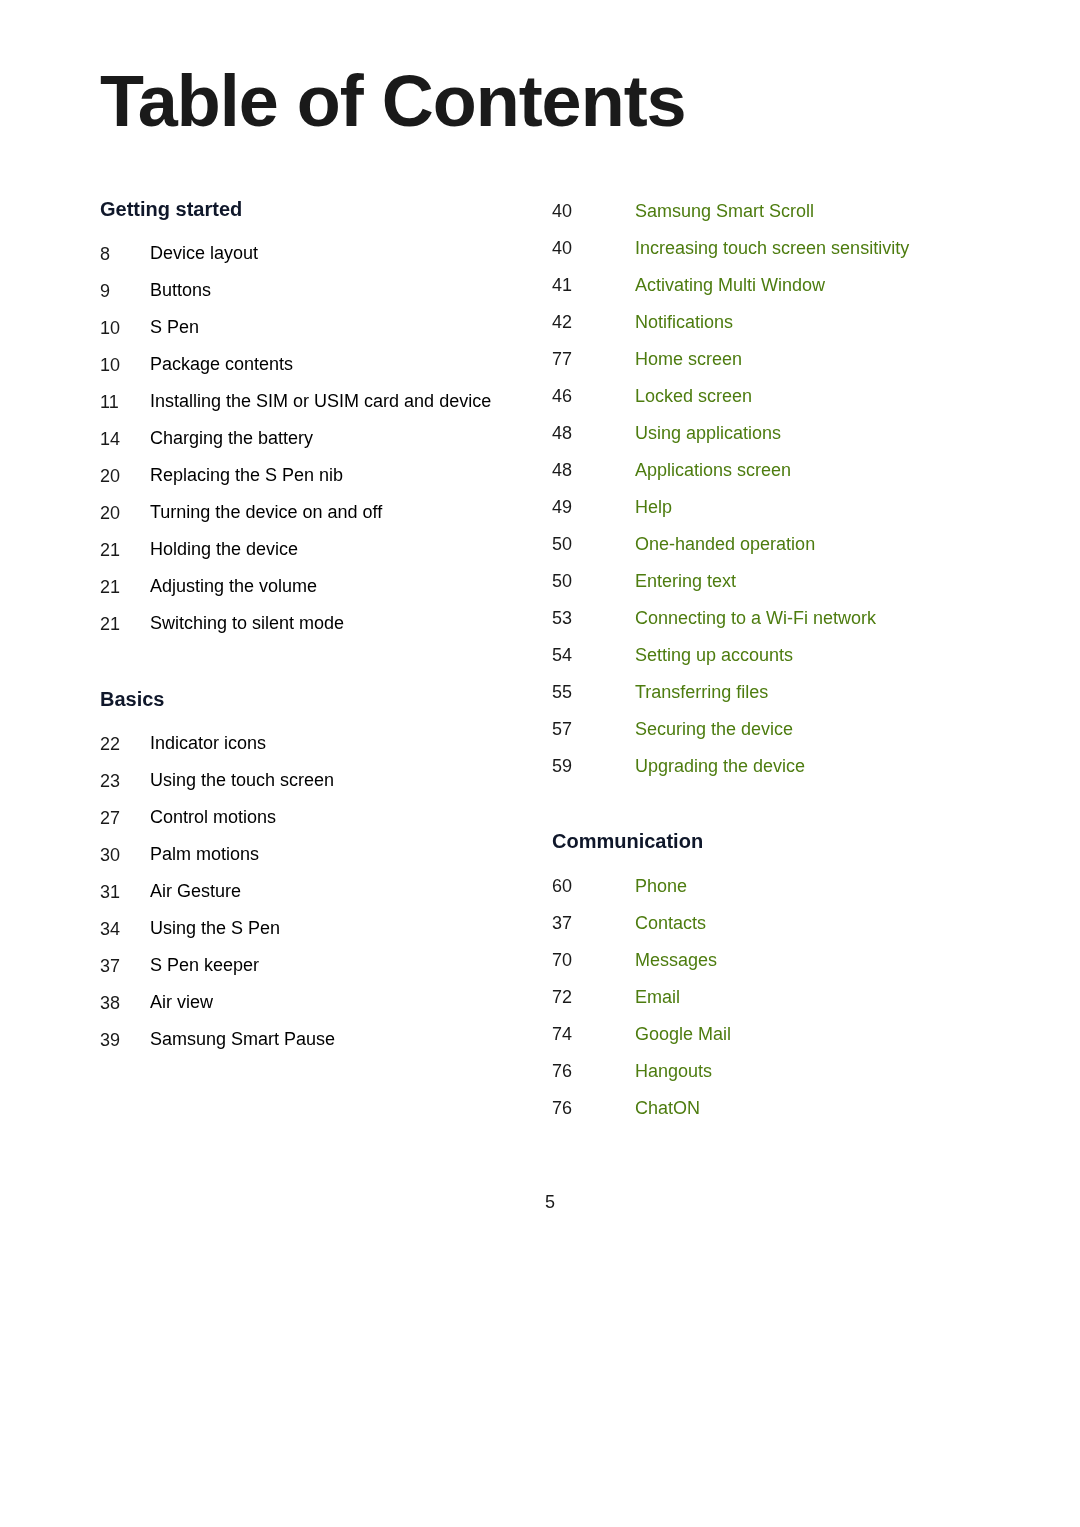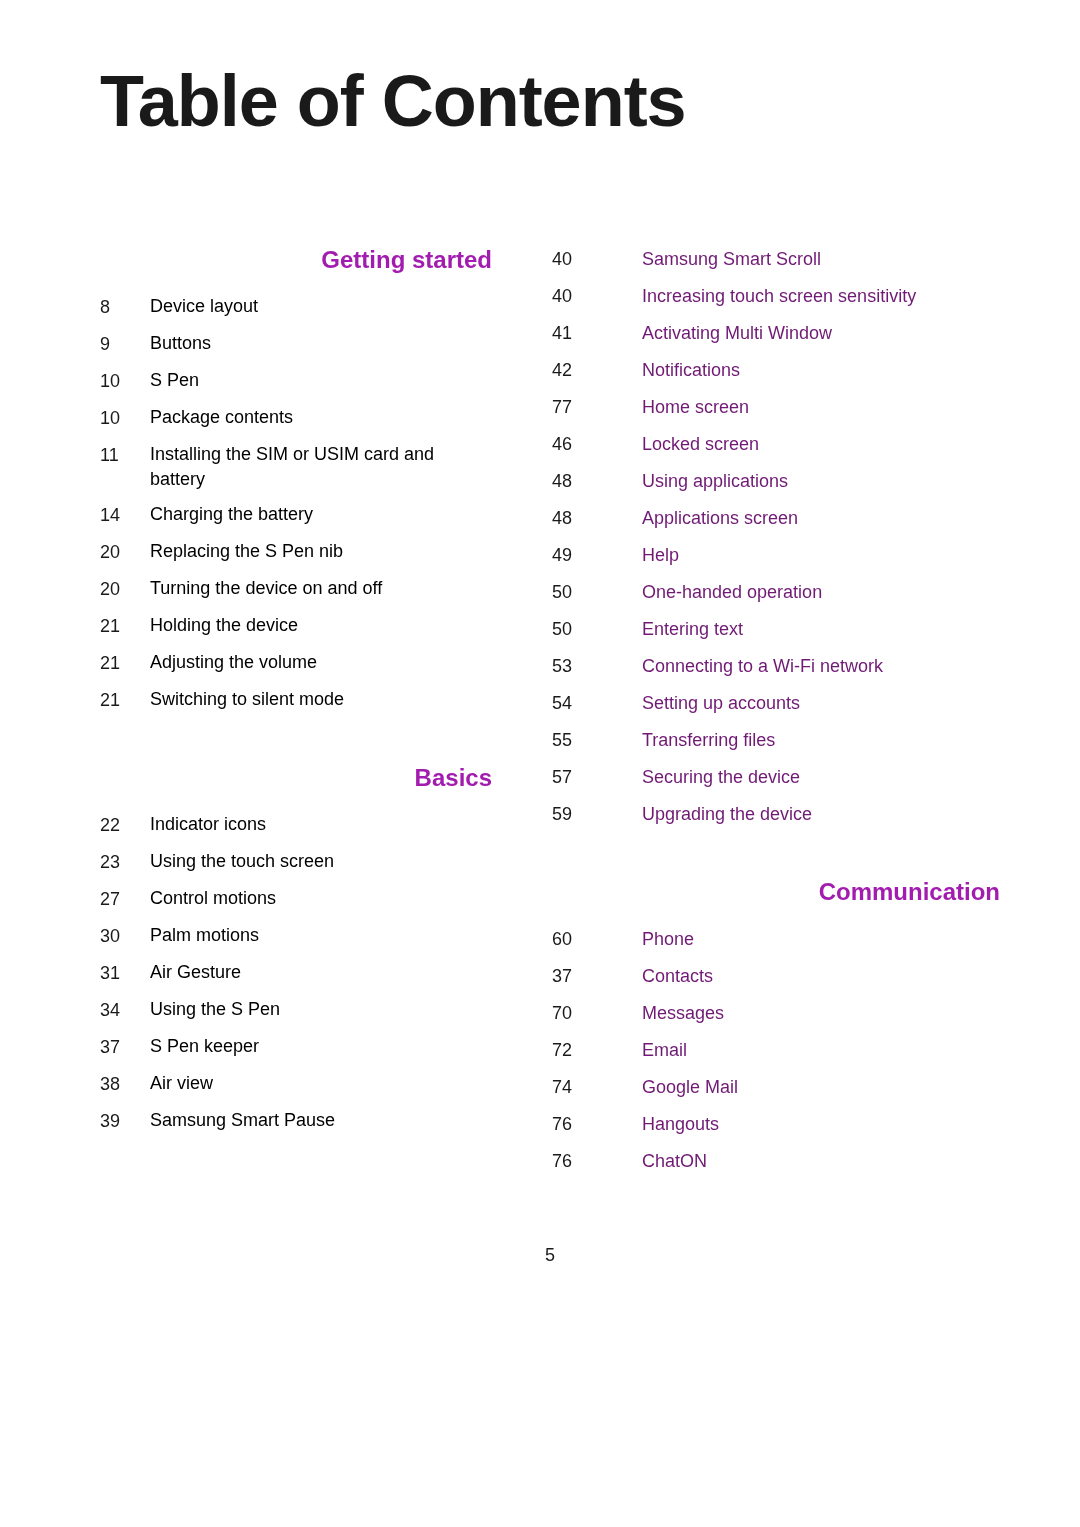--- a/index.html
+++ b/index.html
@@ -21,7 +21,7 @@
       font-size: 72px;
       font-weight: 900;
       color: #1a1a1a;
-      margin-bottom: 104px;
+      margin-bottom: 56px;
       letter-spacing: -1px;
     }
 

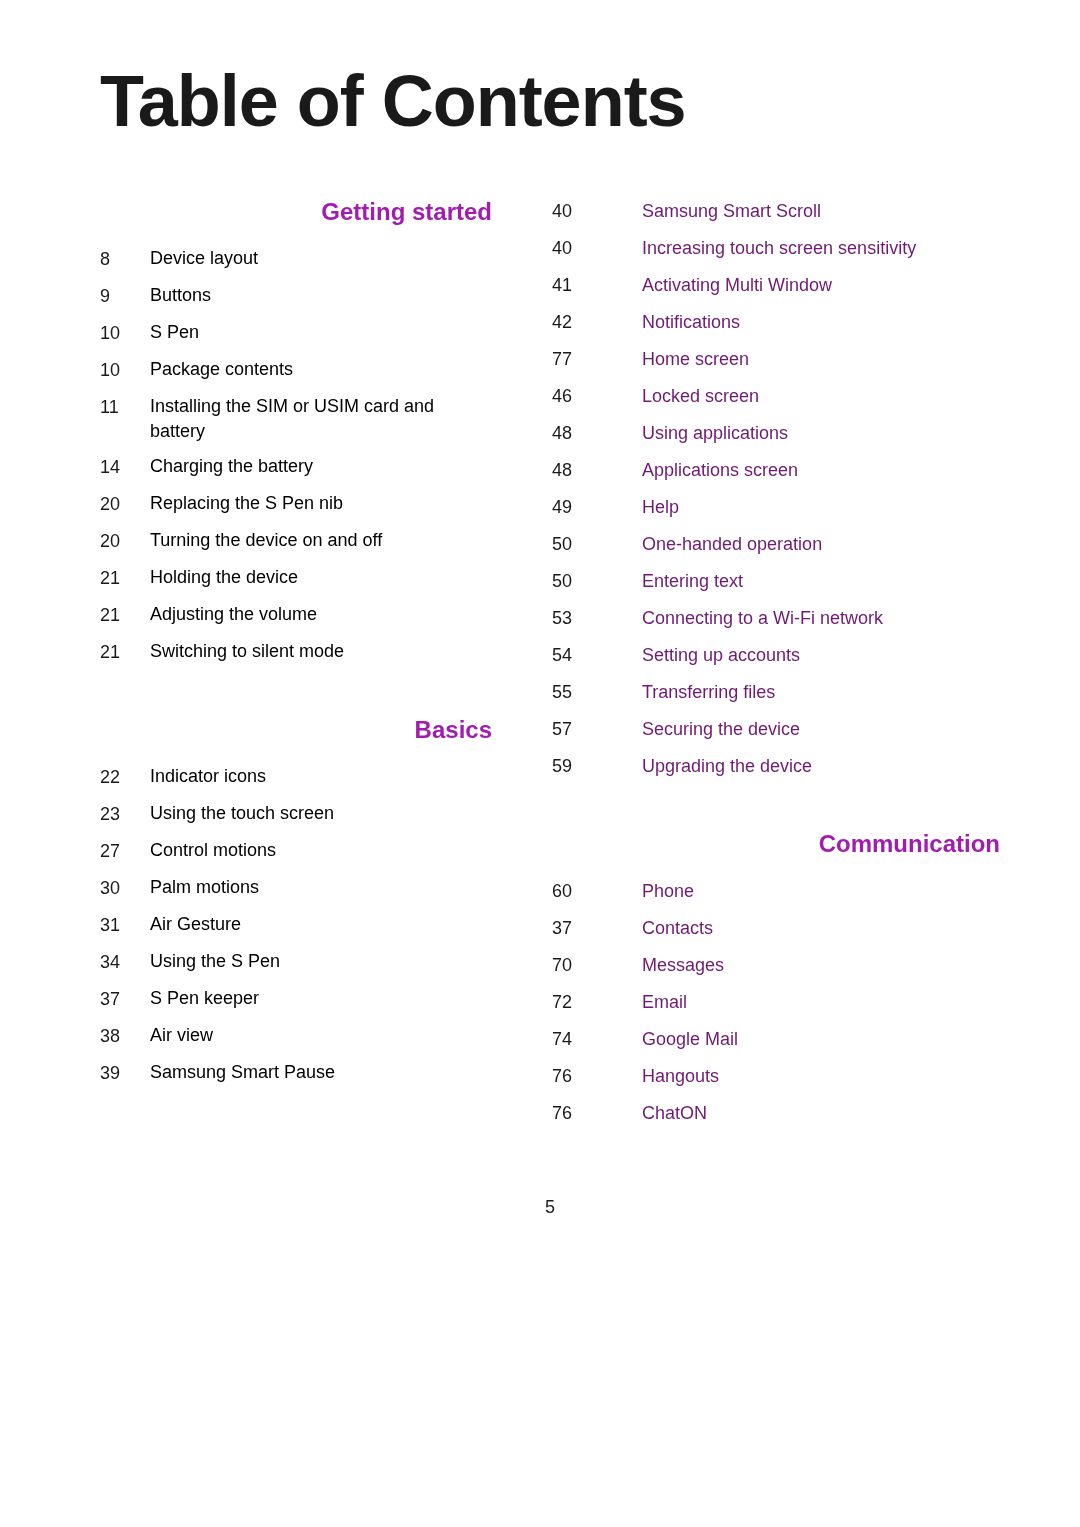--- a/index.html
+++ b/index.html
@@ -42,12 +42,11 @@
     }
 
     .section-title {
-      font-size: 24px;
+      font-size: 20px;
       font-weight: 700;
-      color: #a21caf;
+      color: #0f172a;
       margin-bottom: 20px;
       margin-top: 0;
-      text-align: right;
     }
 
     .toc-list {

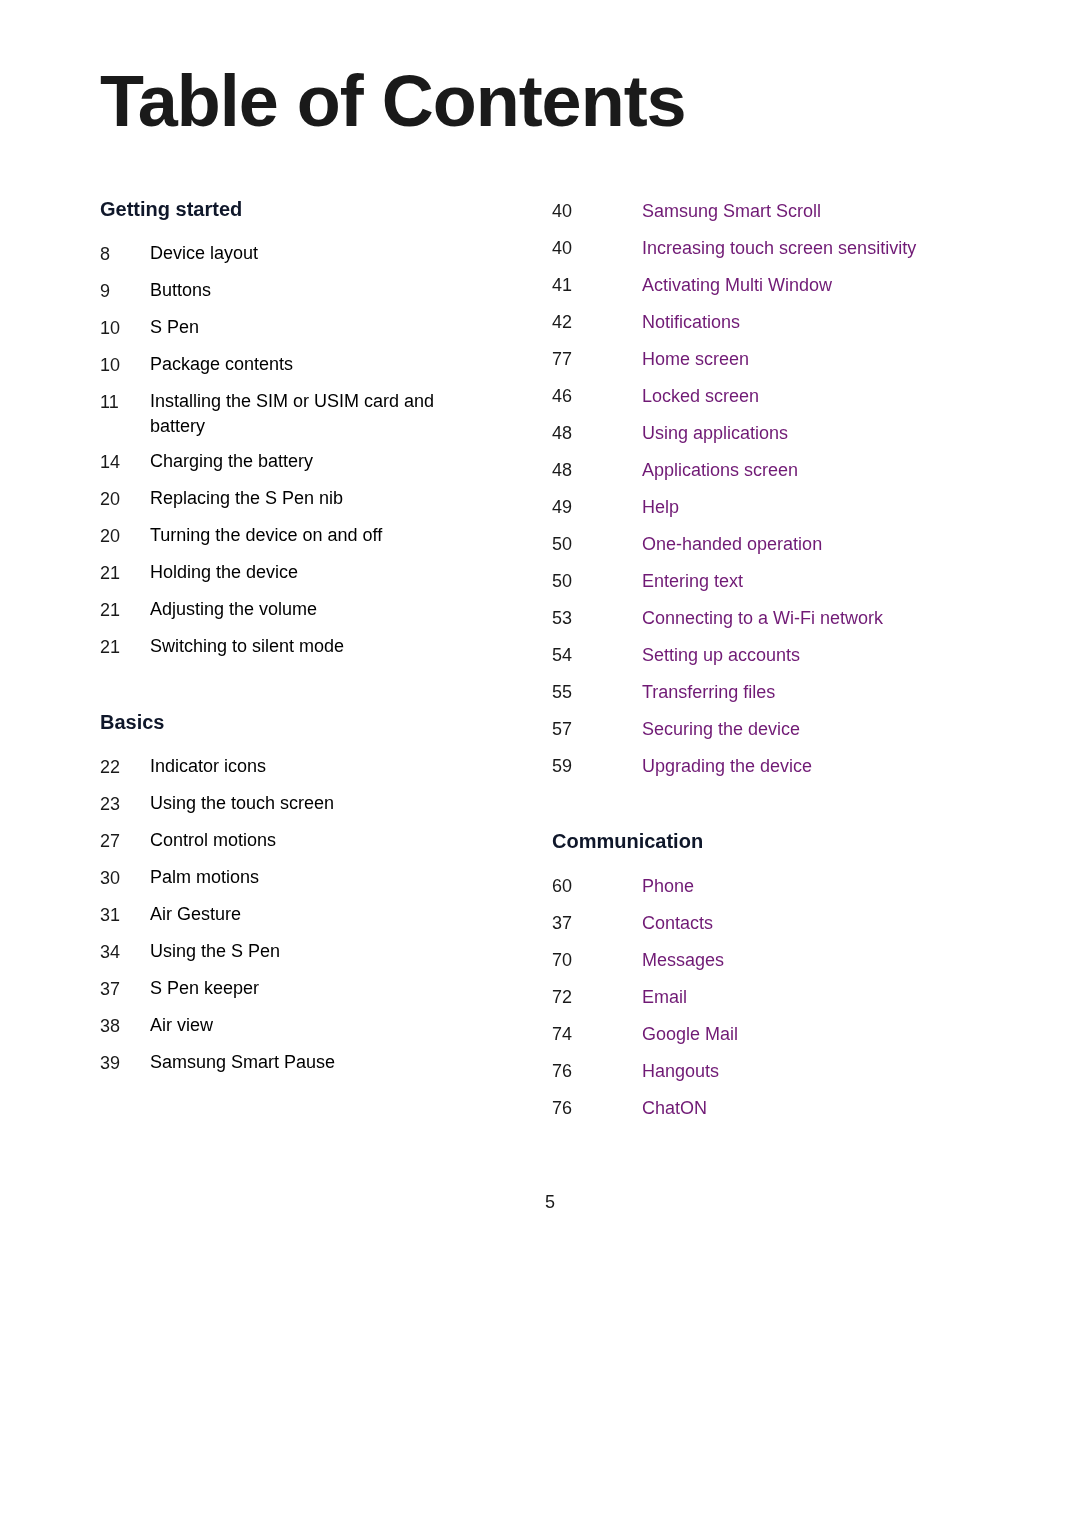--- a/index.html
+++ b/index.html
@@ -85,6 +85,7 @@
       margin-bottom: 10px;
       font-size: 18px;
       line-height: 1.5;
+      gap: 33px;
     }
 
     .right-toc-item .page-num {

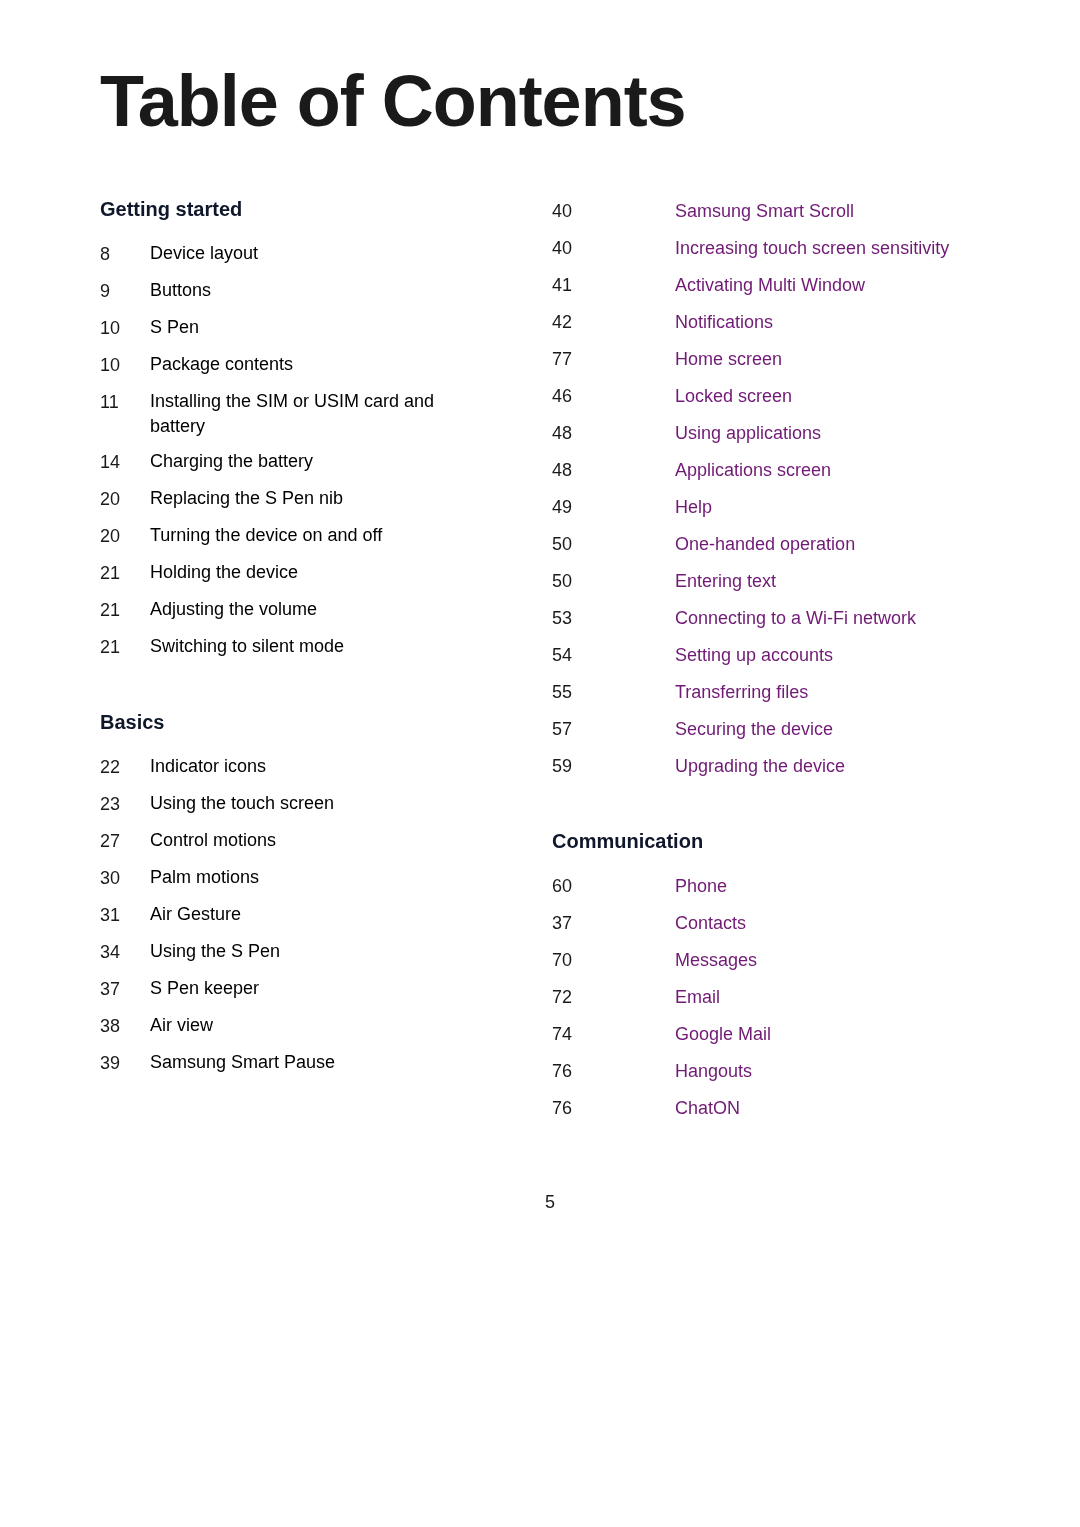--- a/index.html
+++ b/index.html
@@ -95,9 +95,8 @@
     }
 
     .right-toc-item .toc-label {
-      color: #701a75;
-      font-size: 18px;
-      margin-left: 40px;
+      color: #4d7c0f;
+      font-size: 18px;
     }
 
     .page-footer {

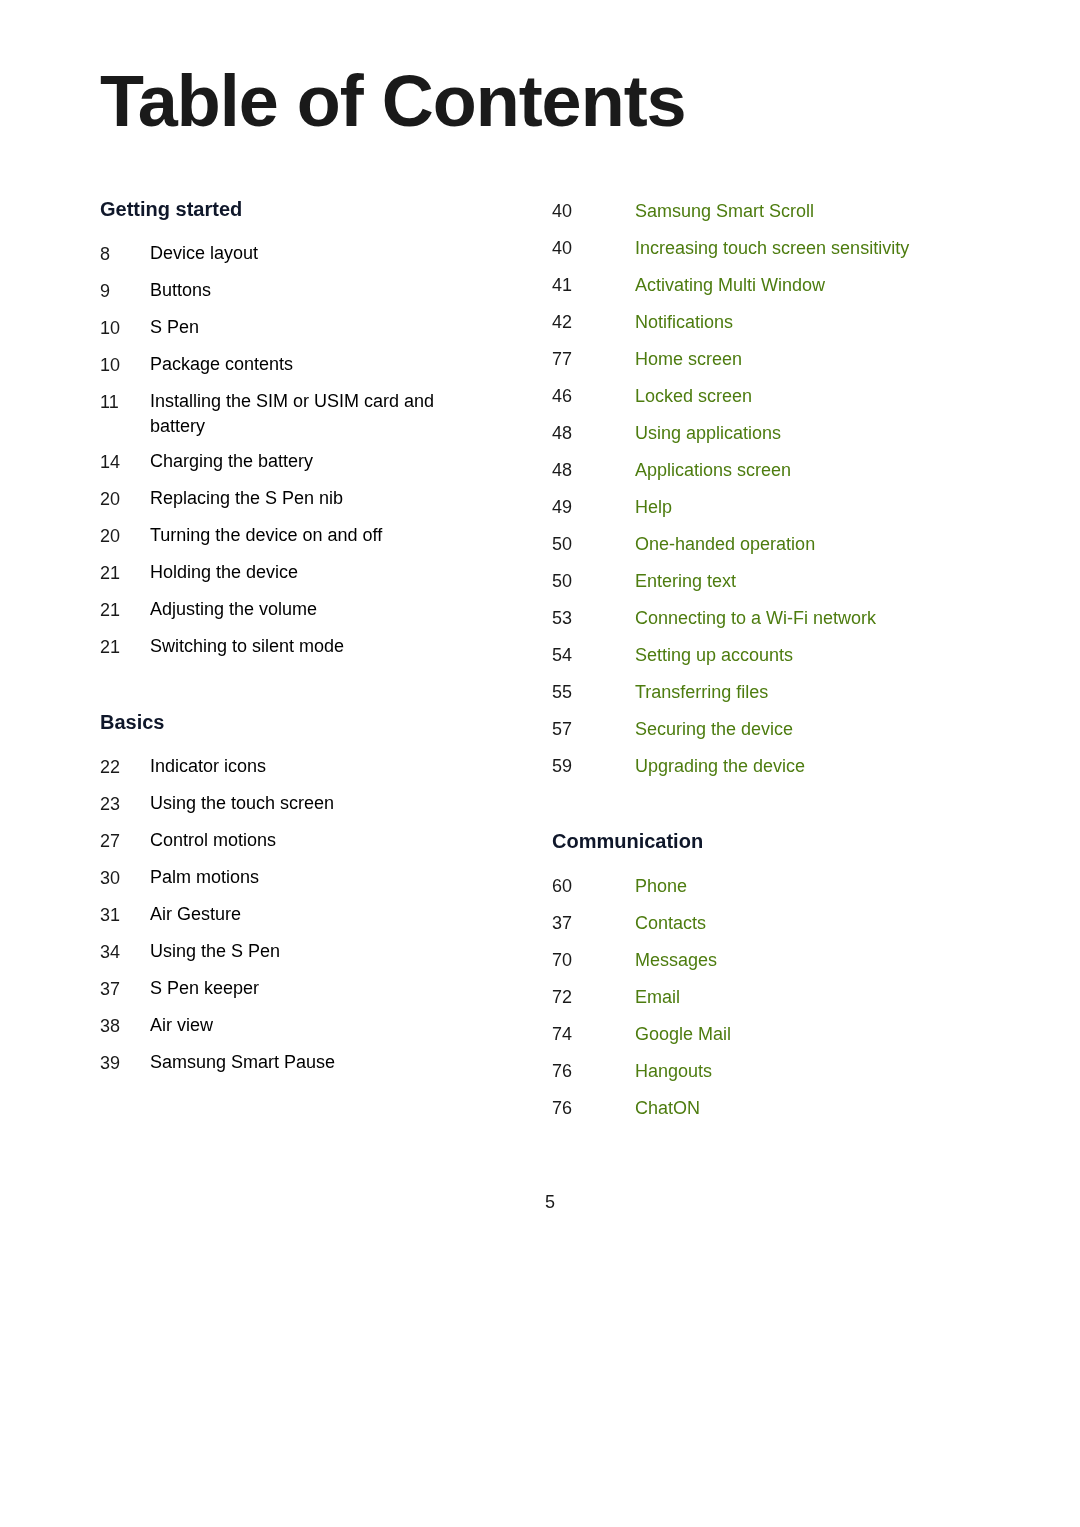--- a/index.html
+++ b/index.html
@@ -144,7 +144,7 @@
           </li>
           <li class="toc-item">
             <span class="page-num">11</span>
-            <span class="toc-label">Installing the SIM or USIM card and battery</span>
+            <span class="toc-label">Installing the SIM or USIM card and device</span>
           </li>
           <li class="toc-item">
             <span class="page-num">14</span>

